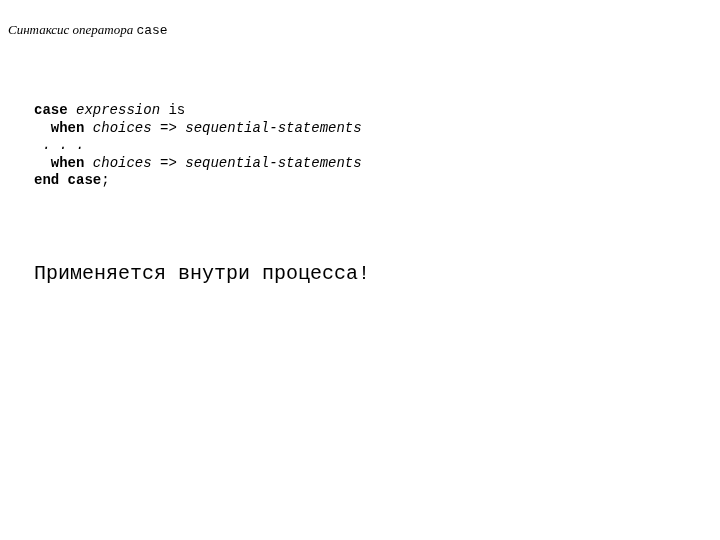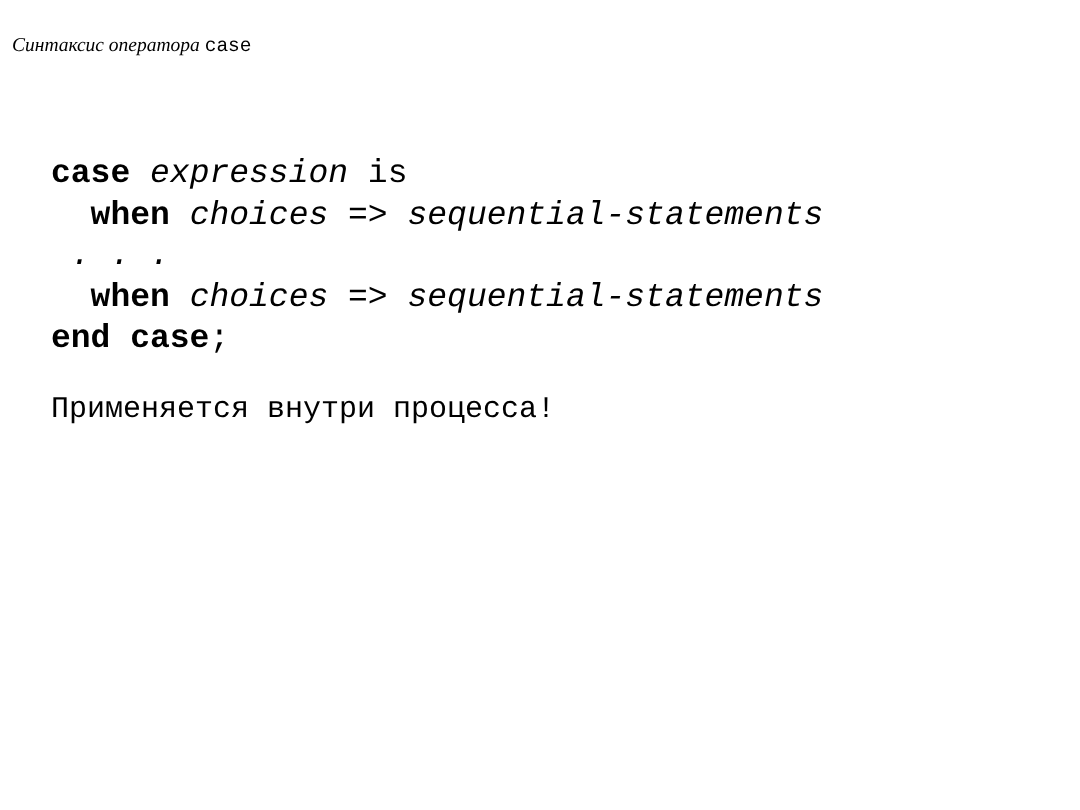--- a/index.html
+++ b/index.html
@@ -36,7 +36,7 @@
     top: 86px;
     left: 34px;
     font-family: "Courier New", Courier, monospace;
-    font-size: 22px;
+    font-size: 14px;
     line-height: 1.25;
     white-space: pre;
     color: #000;

